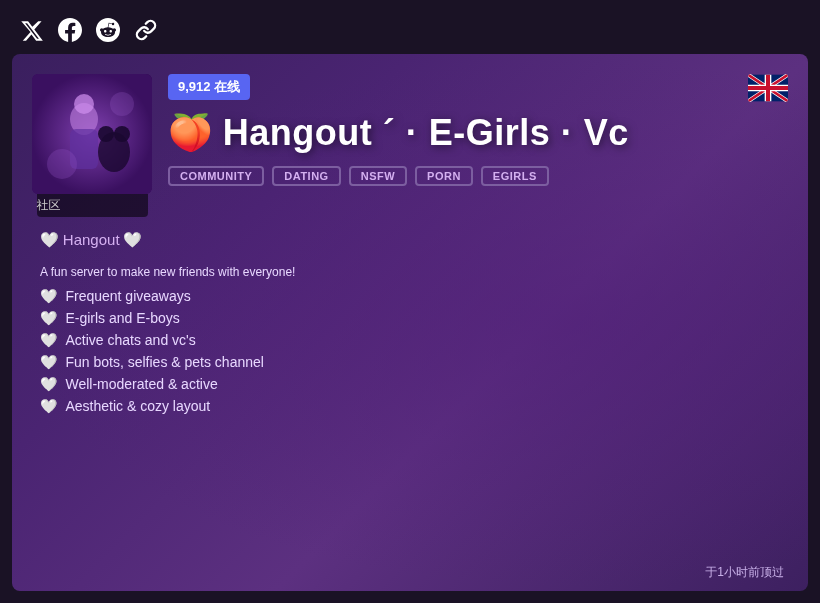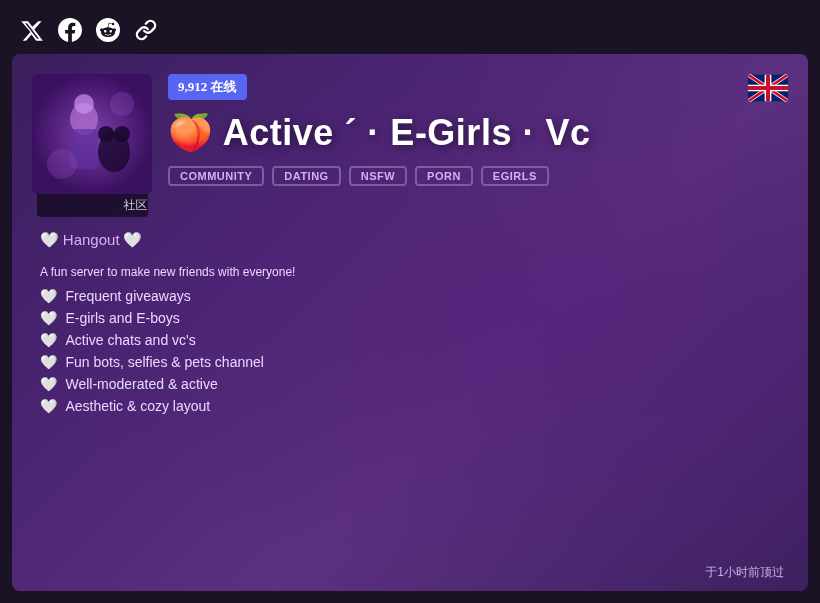--- a/index.html
+++ b/index.html
@@ -119,7 +119,6 @@
       display: flex;
       gap: 8px;
       align-items: center;
-      font-family: Liberation Serif, serif;
     }
 
     .badge-online {

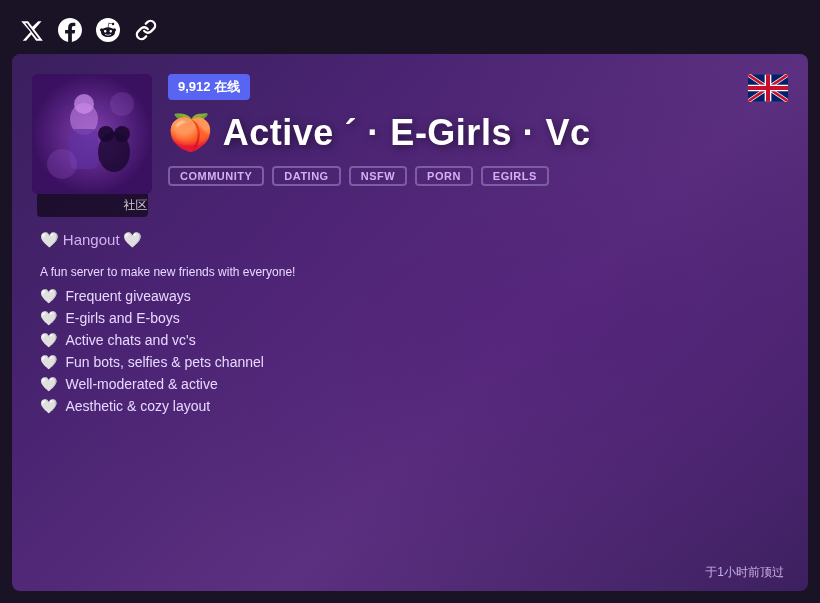--- a/index.html
+++ b/index.html
@@ -305,7 +305,7 @@
 
         <div class="server-title">
           <span class="peach-emoji">🍑</span>
-          <span class="server-name">Active ´ · E-Girls · Vc</span>
+          <span class="server-name">Hangout ´ · E-Girls · Vc</span>
         </div>
 
         <div class="tags-row">

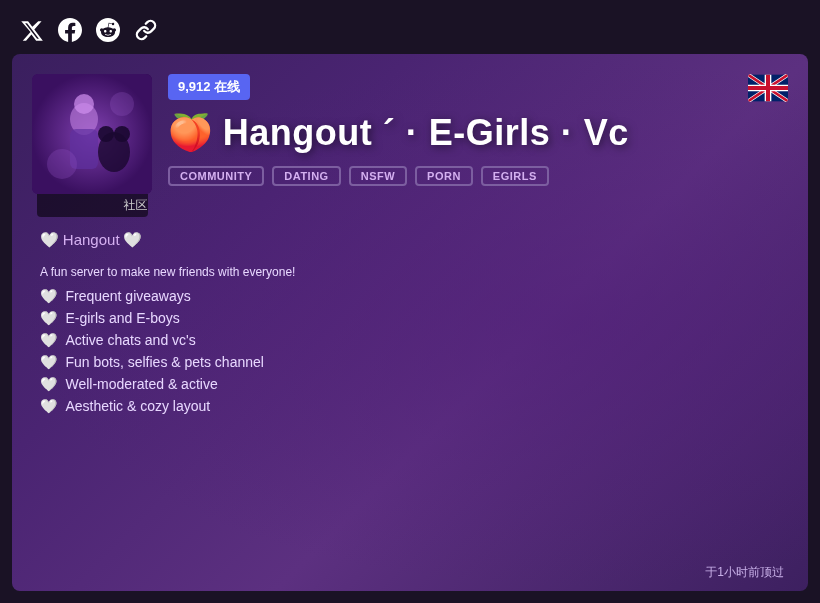--- a/index.html
+++ b/index.html
@@ -102,7 +102,7 @@
       background: rgba(0,0,0,0.55);
       color: #cccccc;
       font-size: 12px;
-      text-align: right;
+      text-align: left;
       width: 111px;
       padding: 3px 0;
       border-radius: 0 0 4px 4px;

